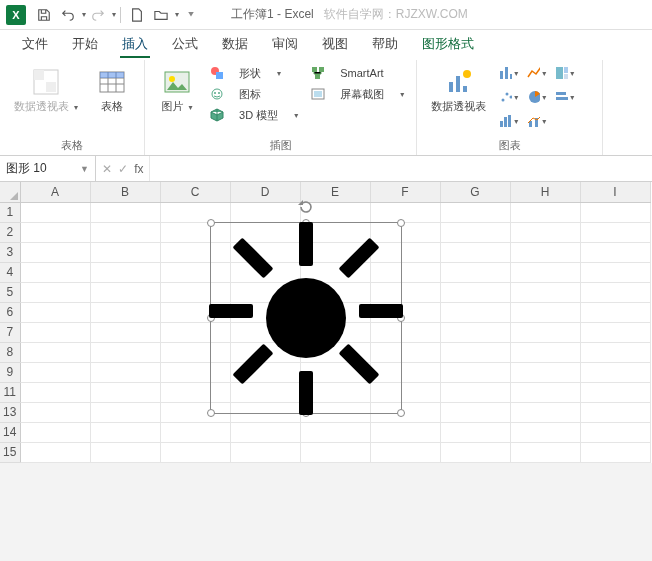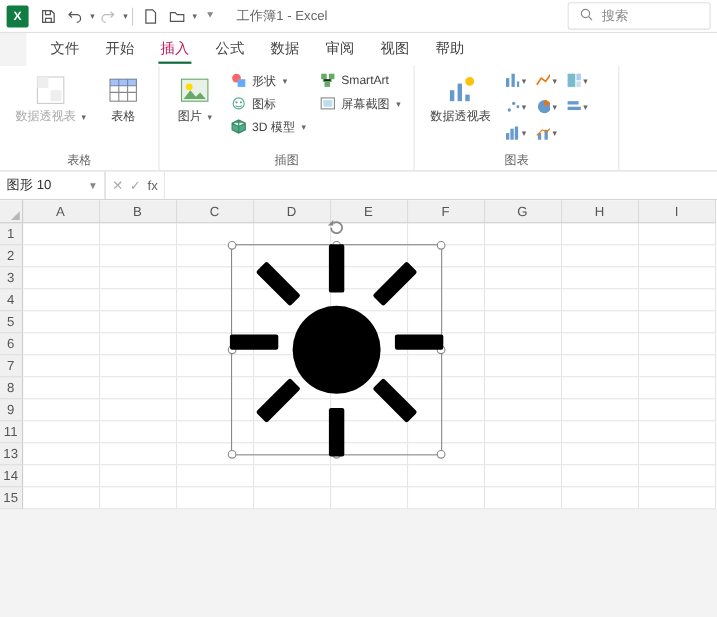--- a/index.html
+++ b/index.html
@@ -10,7 +10,7 @@
     .excel-logo { width: 20px; height: 20px; background: #107c41; display: flex; align-items: center; justify-content: center; color: #fff; font-weight: bold; font-size: 11px; border-radius: 2px; margin-right: 6px; }
     .qat-btn { width: 24px; height: 24px; display: flex; align-items: center; justify-content: center; color: #555; cursor: pointer; }
     .qat-sep { width: 1px; height: 16px; background: #ccc; margin: 0 4px; }
-    .title-text { margin-left: 12px; color: #666; font-size: 12px; }
+    .title-text { margin-left: 28px; color: #666; font-size: 12px; }
     .watermark { margin-left: 10px; color: #bbb; font-size: 12px; }
     .search-box { margin-left: auto; display: flex; align-items: center; gap: 8px; color: #888; padding: 3px 10px; border: 1px solid #e0e0e0; border-radius: 3px; width: 130px; background:#fff; }
     

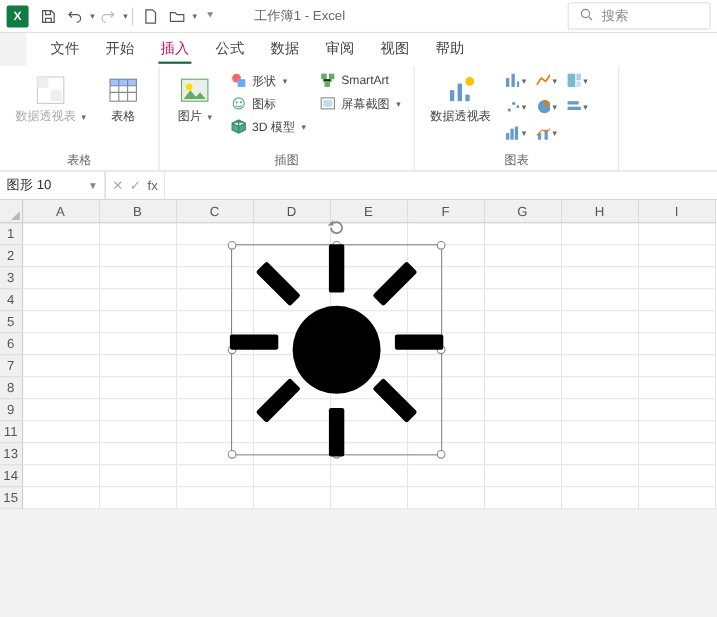--- a/index.html
+++ b/index.html
@@ -102,6 +102,7 @@
   <span class="caret">▾</span>
   <div class="qat-btn" style="color:#888;font-size:10px;">⯆</div>
   <div class="title-text">工作簿1 - Excel</div>
+  <div class="watermark">软件自学网：RJZXW.COM</div>
   <div class="search-box">
     <span><svg width="12" height="12" viewBox="0 0 16 16">
           <circle cx="7" cy="7" r="5" fill="none" stroke="#888" stroke-width="1.4"></circle>

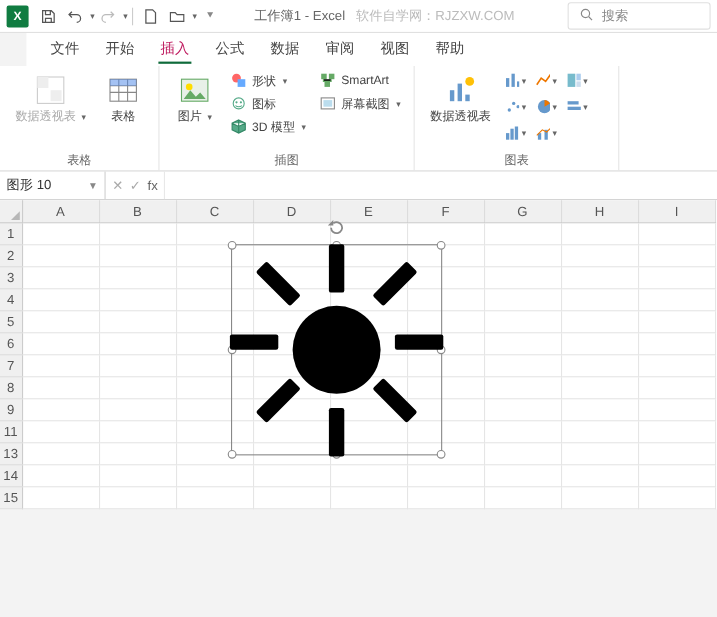--- a/index.html
+++ b/index.html
@@ -103,13 +103,6 @@
   <div class="qat-btn" style="color:#888;font-size:10px;">⯆</div>
   <div class="title-text">工作簿1 - Excel</div>
   <div class="watermark">软件自学网：RJZXW.COM</div>
-  <div class="search-box">
-    <span><svg width="12" height="12" viewBox="0 0 16 16">
-          <circle cx="7" cy="7" r="5" fill="none" stroke="#888" stroke-width="1.4"></circle>
-          <path stroke="#888" stroke-width="1.4" d="M11 11l4 4"></path>
-        </svg></span>
-    <span>搜索</span>
-  </div>
 </div>
 
 <div class="tabs">

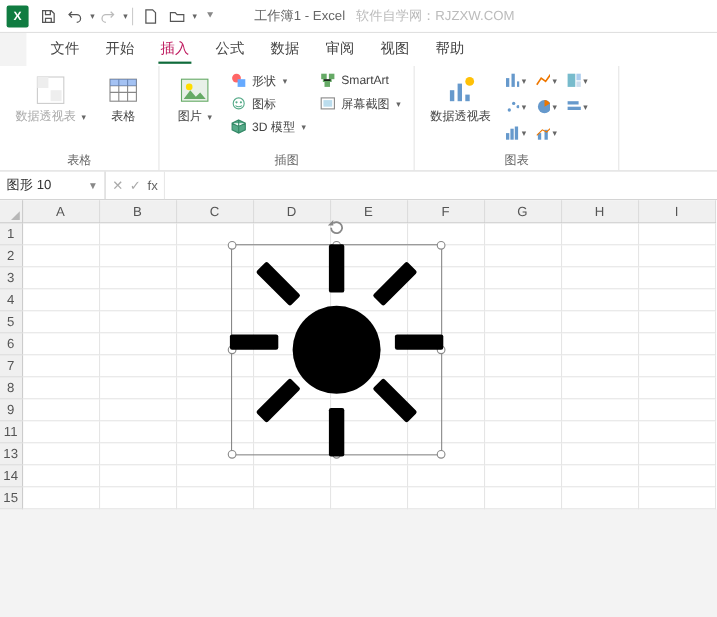--- a/index.html
+++ b/index.html
@@ -15,7 +15,7 @@
     .search-box { margin-left: auto; display: flex; align-items: center; gap: 8px; color: #888; padding: 3px 10px; border: 1px solid #e0e0e0; border-radius: 3px; width: 130px; background:#fff; }
     
     
-    .tabs { height: 30px; background: #fff; display: flex; align-items: flex-end; padding-left: 12px; gap: 4px; margin-left: 24px; }
+    .tabs { height: 30px; background: #fff; display: flex; align-items: flex-end; padding-left: 12px; gap: 4px; }
     .tab { padding: 5px 10px 7px; font-size: 13px; color: #444; cursor: pointer; position: relative; }
     .tab.active { color: #be185d; }
     .tab.active::after { content:""; position:absolute; bottom:2px; left:8px; right:8px; height:2px; background:#0f6b3b; }

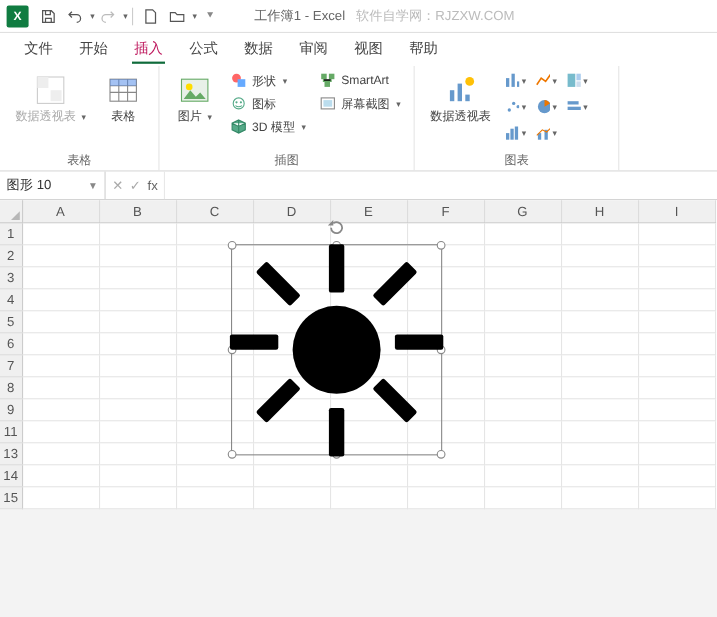--- a/index.html
+++ b/index.html
@@ -17,7 +17,7 @@
     
     .tabs { height: 30px; background: #fff; display: flex; align-items: flex-end; padding-left: 12px; gap: 4px; }
     .tab { padding: 5px 10px 7px; font-size: 13px; color: #444; cursor: pointer; position: relative; }
-    .tab.active { color: #be185d; }
+    .tab.active { color: #0c4a6e; }
     .tab.active::after { content:""; position:absolute; bottom:2px; left:8px; right:8px; height:2px; background:#0f6b3b; }
     .tab.contextual { color: #0f6b3b; }
     

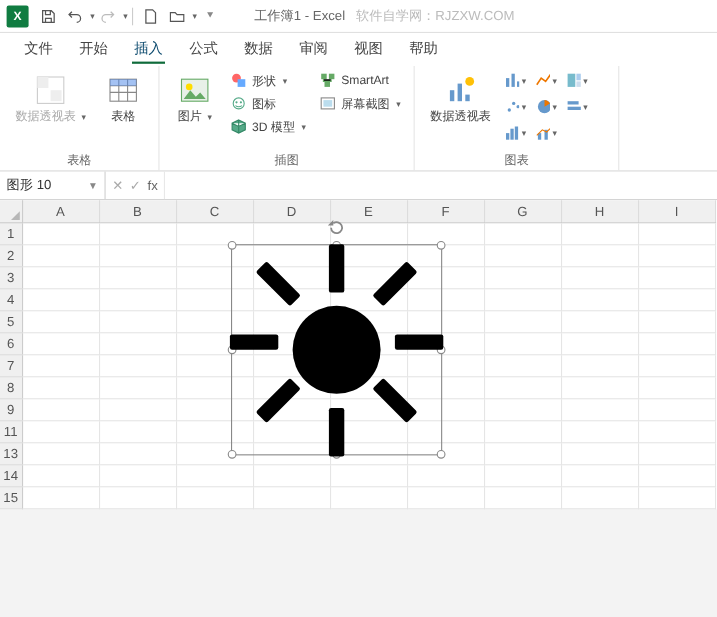--- a/index.html
+++ b/index.html
@@ -114,6 +114,7 @@
   <div class="tab">审阅</div>
   <div class="tab">视图</div>
   <div class="tab">帮助</div>
+  <div class="tab contextual">图形格式</div>
 </div>
 
 <div class="ribbon">

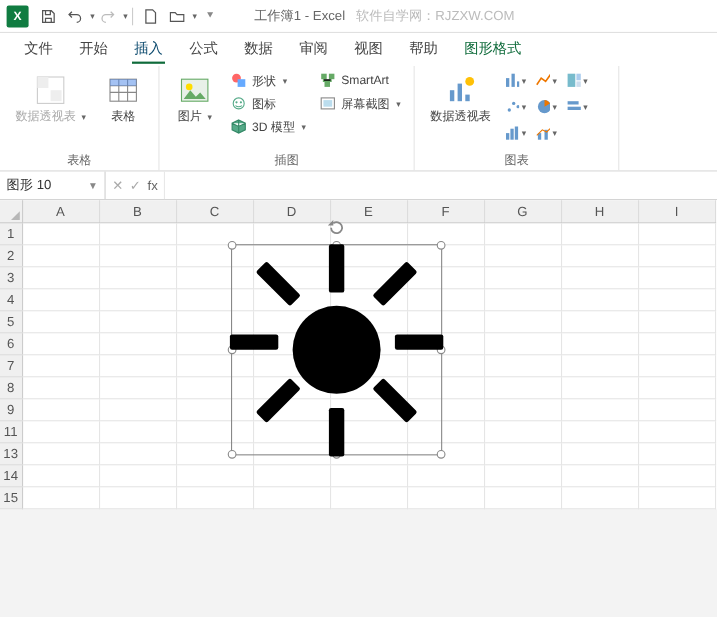--- a/index.html
+++ b/index.html
@@ -30,7 +30,7 @@
     .big-btn .icon-box { width: 32px; height: 32px; display:flex; align-items:center; justify-content:center; }
     .big-btn .lbl { font-size: 11px; color: #444; text-align:center; line-height: 1.15; }
     .big-btn.disabled .lbl { color: #aaa; }
-    .small-row { display: flex; align-items: center; gap: 4px; padding: 1px 2px; cursor: pointer; }
+    .small-row { display: flex; align-items: center; gap: 14px; padding: 1px 2px; cursor: pointer; }
     .small-row .lbl { font-size: 11px; color: #444; }
     .col-stack { display: flex; flex-direction: column; gap: 3px; }
     .mini-ico { width:16px; height:16px; display:inline-flex; align-items:center; justify-content:center; }

